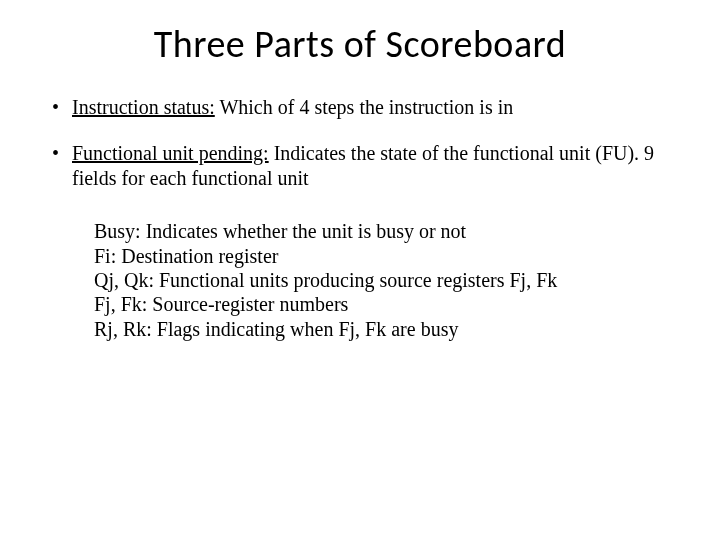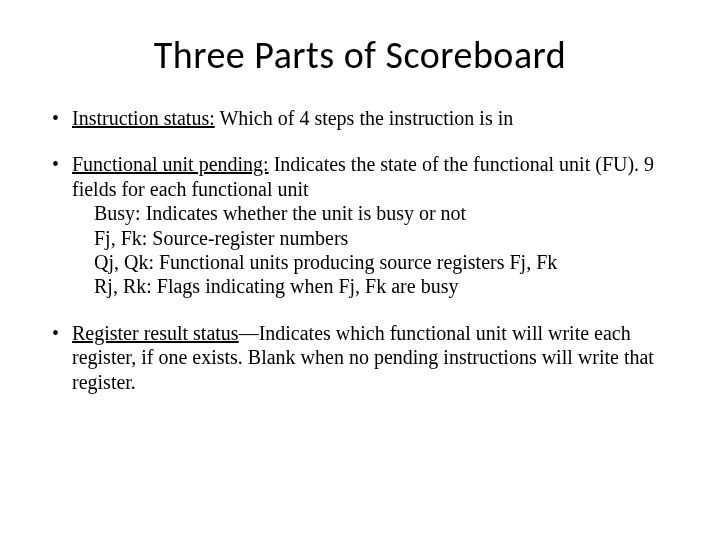--- a/index.html
+++ b/index.html
@@ -15,7 +15,7 @@
     width: 720px;
     height: 481px;
     box-sizing: border-box;
-    padding: 24px 48px 24px 48px;
+    padding: 13px 48px 24px 48px;
     position: relative;
   }
   .title {

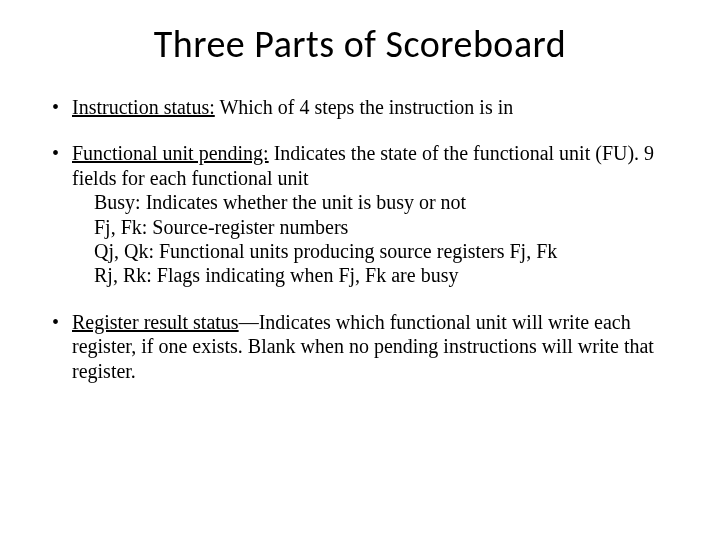--- a/index.html
+++ b/index.html
@@ -51,6 +51,7 @@
   }
   .sub {
     padding-left: 22px;
+    margin-top: 29px;
   }
   .subline {
     font-size: 20px;

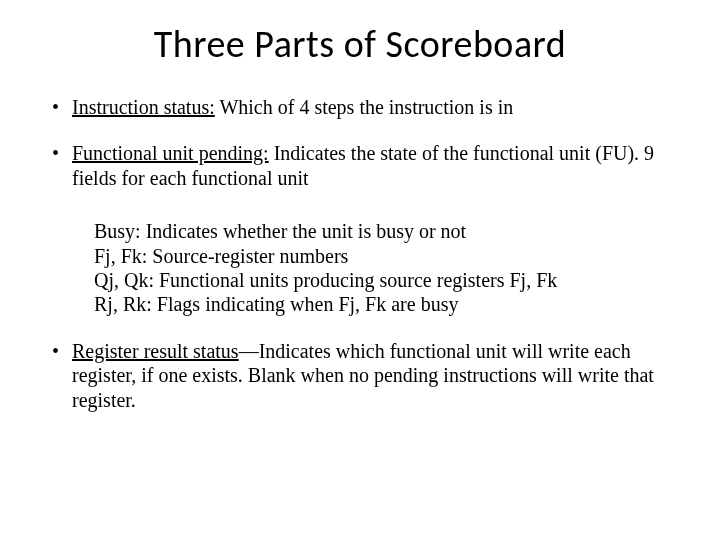--- a/index.html
+++ b/index.html
@@ -76,6 +76,7 @@
       <span class="label-underline">Functional unit pending:</span><span> Indicates the state of the functional unit (FU). 9 fields for each functional unit</span>
       <div class="sub">
         <div class="subline"><span class="fieldname">Busy:</span><span> Indicates whether the unit is busy or not</span></div>
+        <div class="subline"><span class="fieldname">Fi:</span><span> Destination register</span></div>
         <div class="subline"><span class="fieldname">Fj, Fk:</span><span> Source-register numbers</span></div>
         <div class="subline"><span class="fieldname">Qj, Qk:</span><span> Functional units producing source registers Fj, Fk</span></div>
         <div class="subline"><span class="fieldname">Rj, Rk:</span><span> Flags indicating when Fj, Fk are busy</span></div>

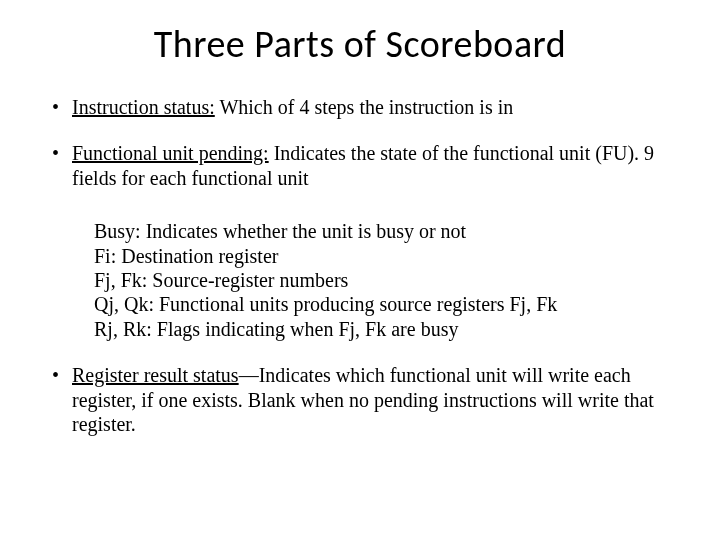--- a/index.html
+++ b/index.html
@@ -77,8 +77,8 @@
       <div class="sub">
         <div class="subline"><span class="fieldname">Busy:</span><span> Indicates whether the unit is busy or not</span></div>
         <div class="subline"><span class="fieldname">Fi:</span><span> Destination register</span></div>
+        <div class="subline"><span class="fieldname">Qj, Qk:</span><span> Functional units producing source registers Fj, Fk</span></div>
         <div class="subline"><span class="fieldname">Fj, Fk:</span><span> Source-register numbers</span></div>
-        <div class="subline"><span class="fieldname">Qj, Qk:</span><span> Functional units producing source registers Fj, Fk</span></div>
         <div class="subline"><span class="fieldname">Rj, Rk:</span><span> Flags indicating when Fj, Fk are busy</span></div>
       </div>
     </li>

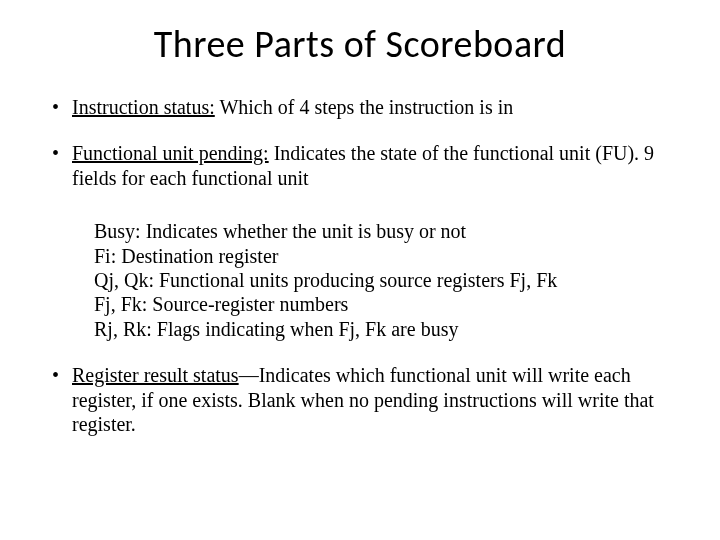--- a/index.html
+++ b/index.html
@@ -83,9 +83,6 @@
       </div>
     </li>
 
-    <li>
-      <span class="label-underline">Register result status</span><span>—Indicates which functional unit will write each register, if one exists. Blank when no pending instructions will write that register.</span>
-    </li>
 
   </ul>
 </div>

